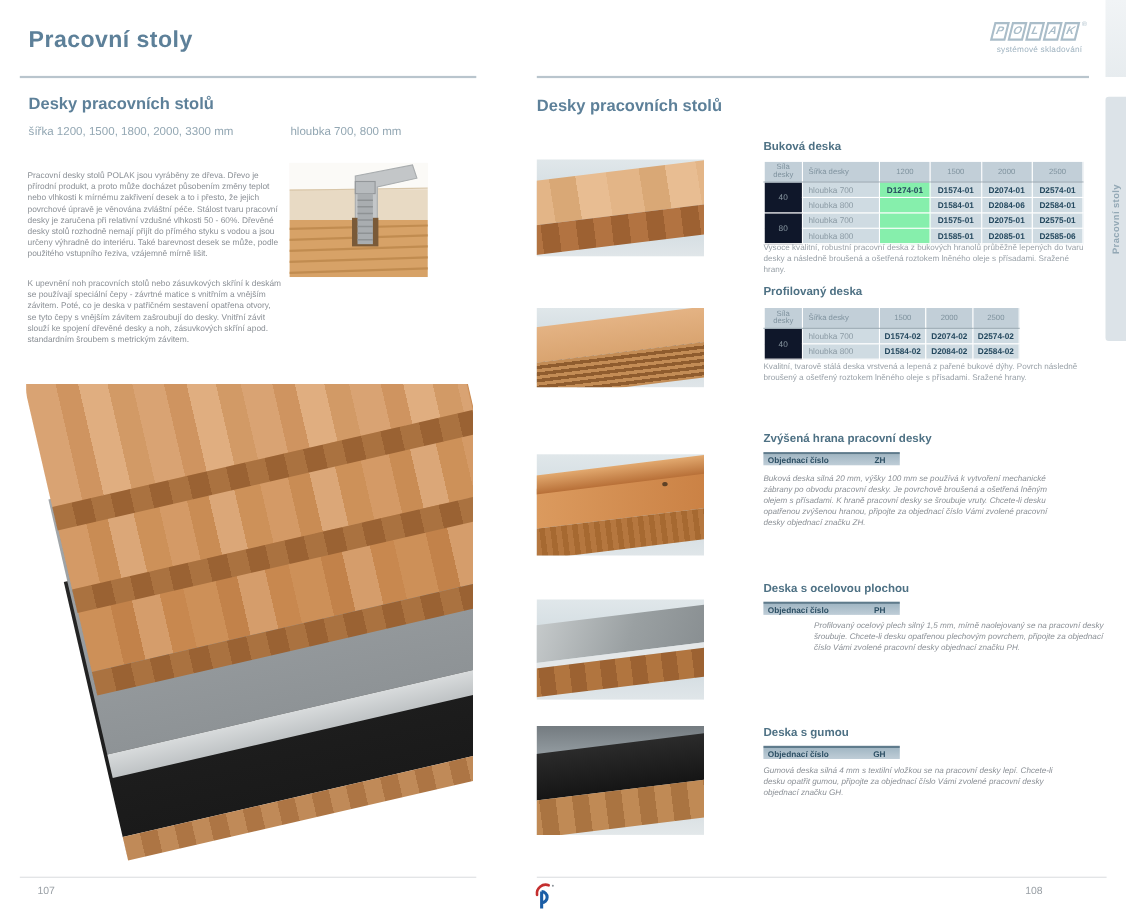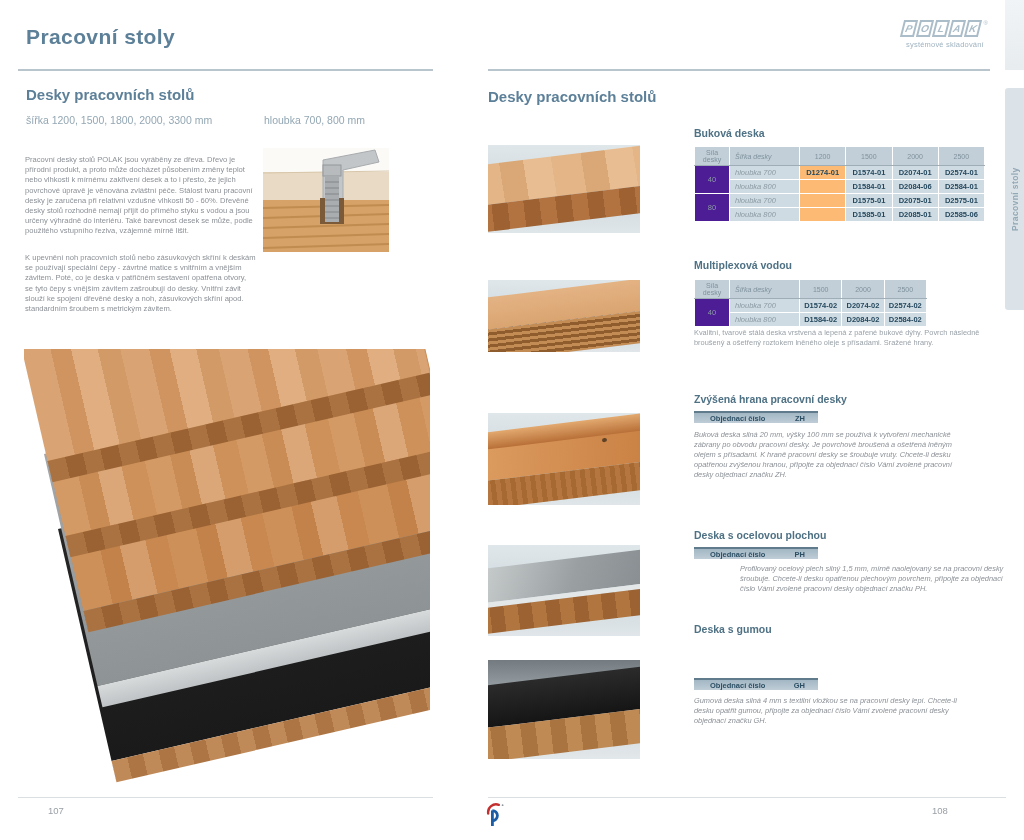--- a/index.html
+++ b/index.html
@@ -98,7 +98,7 @@
              border:1px solid #fff;border-bottom:1px solid #9fadb6;padding:0 2px;}
   .ptable td{font-size:7.5px;height:13px;border:1px solid #fff;padding:0 2px;text-align:center;}
   .ptable .c-sila{width:30px;text-align:center;}
-  .ptable .c-label{width:62px;text-align:left;padding-left:5px;font-style:italic;}
+  .ptable .c-label{width:62px;text-align:left;padding-left:5px;}
   .ptable td.c-label{background:#cfdbe2;color:#8b9aa4;}
   .ptable td.c-sila{background:#4c1d95;color:#8b9aa4;}
   .ptable td.val{background:#cfdbe2;color:#24485e;font-weight:bold;}

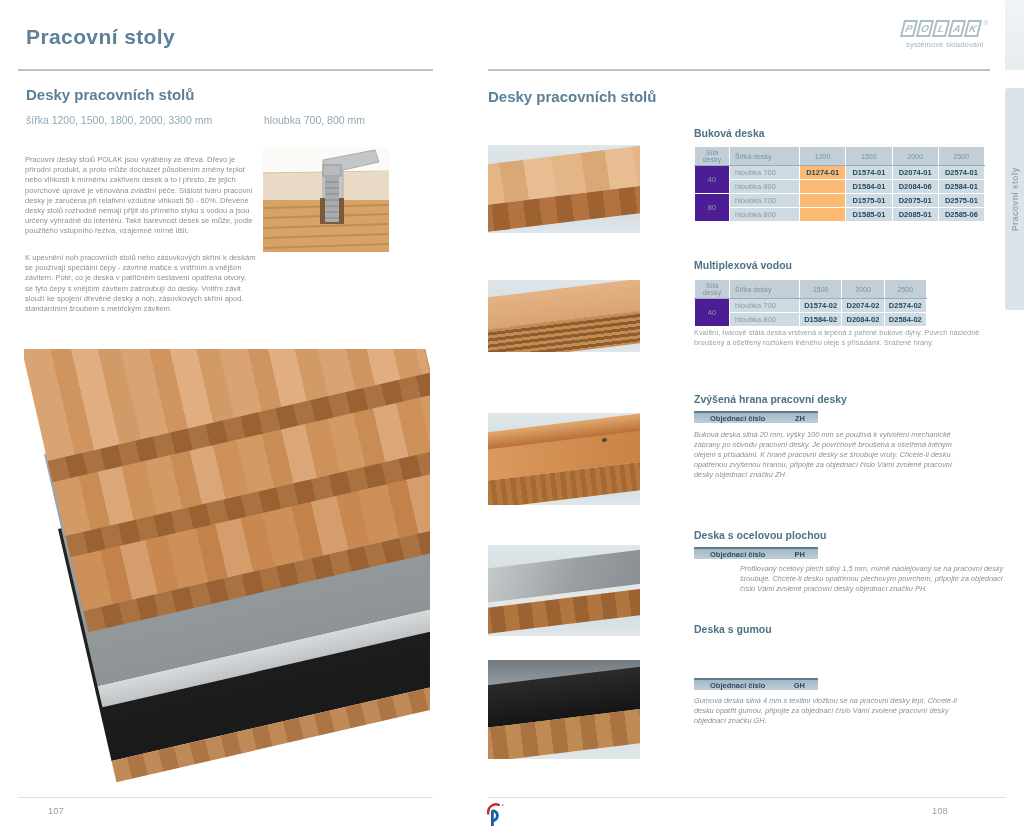--- a/index.html
+++ b/index.html
@@ -102,7 +102,7 @@
   .ptable td.c-label{background:#cfdbe2;color:#8b9aa4;}
   .ptable td.c-sila{background:#4c1d95;color:#8b9aa4;}
   .ptable td.val{background:#cfdbe2;color:#24485e;font-weight:bold;}
-  .ptable td.blank{background:#fdba74;}
+  .ptable td.blank{background:#86efac;}
   .ptable tr.group td{border-top:1px solid #9fadb6;}
 
   .caption{position:absolute;left:694px;width:294px;font-size:7.4px;color:#99a1a8;line-height:1.38;}

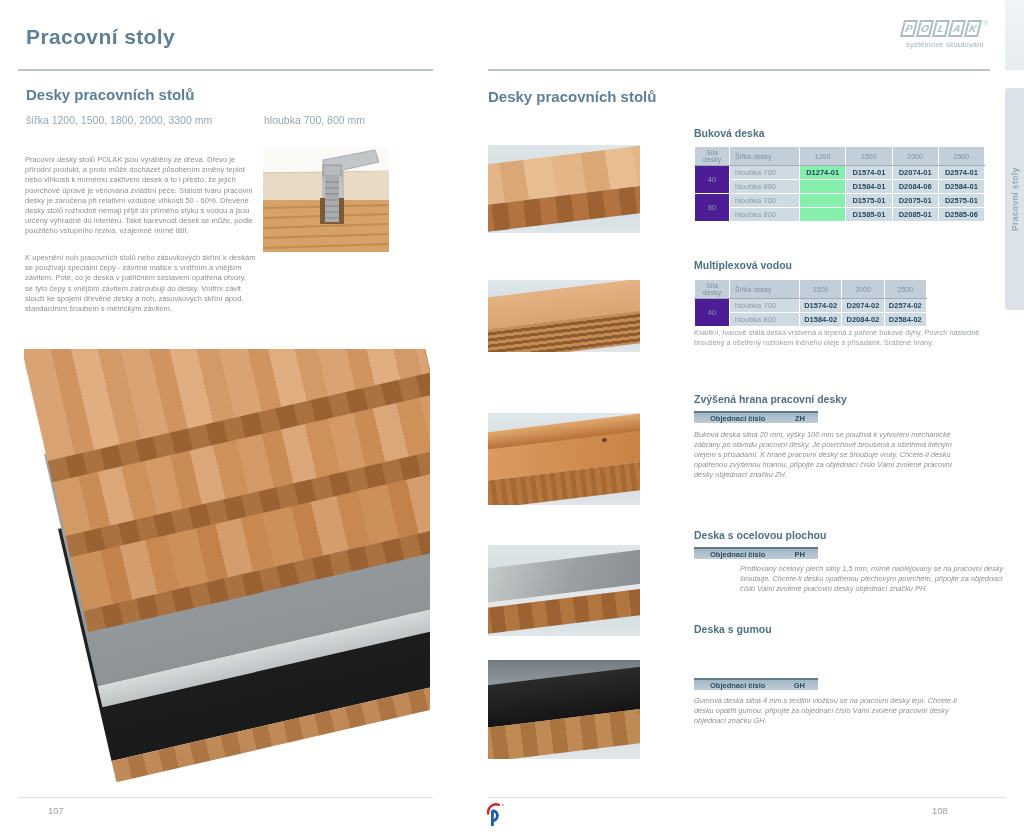--- a/index.html
+++ b/index.html
@@ -100,7 +100,7 @@
   .ptable .c-sila{width:30px;text-align:center;}
   .ptable .c-label{width:62px;text-align:left;padding-left:5px;}
   .ptable td.c-label{background:#cfdbe2;color:#8b9aa4;}
-  .ptable td.c-sila{background:#4c1d95;color:#8b9aa4;}
+  .ptable td.c-sila{background:#0f172a;color:#8b9aa4;}
   .ptable td.val{background:#cfdbe2;color:#24485e;font-weight:bold;}
   .ptable td.blank{background:#86efac;}
   .ptable tr.group td{border-top:1px solid #9fadb6;}

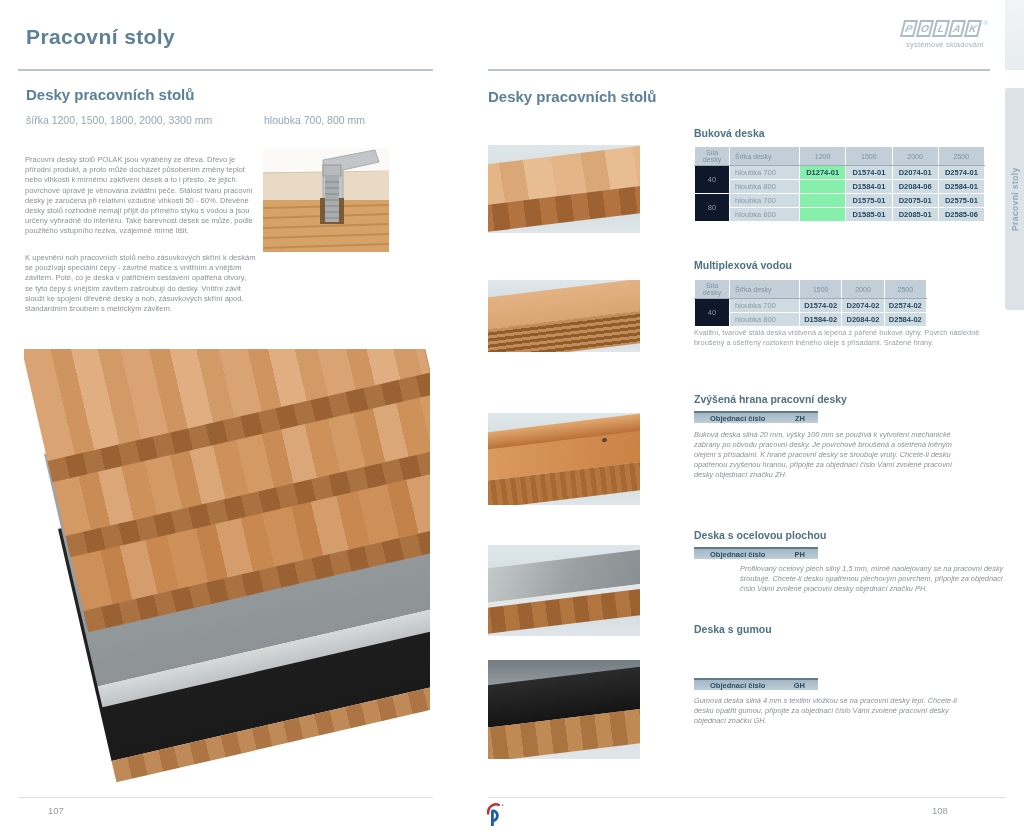--- a/index.html
+++ b/index.html
@@ -287,6 +287,7 @@
       </tr>
     </tbody>
   </table>
+  <div class="caption cap-bukova">Vysoce kvalitní, robustní pracovní deska z bukových hranolů průběžně lepených do tvaru desky a následně broušená a ošetřená roztokem lněného oleje s přísadami. Sražené hrany.</div>
 
   <div class="section-title st-multiplex">Multiplexová vodou</div>
   <table class="ptable t-multiplex">

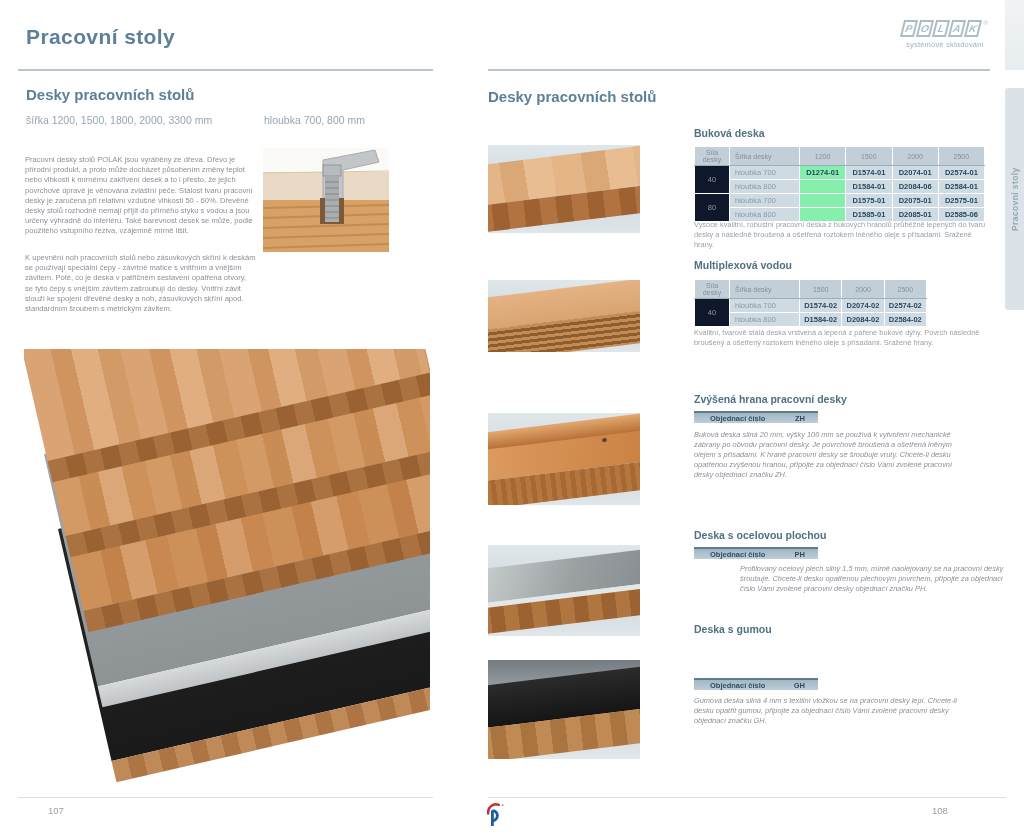--- a/index.html
+++ b/index.html
@@ -289,7 +289,7 @@
   </table>
   <div class="caption cap-bukova">Vysoce kvalitní, robustní pracovní deska z bukových hranolů průběžně lepených do tvaru desky a následně broušená a ošetřená roztokem lněného oleje s přísadami. Sražené hrany.</div>
 
-  <div class="section-title st-multiplex">Multiplexová vodou</div>
+  <div class="section-title st-multiplex">Profilovaný deska</div>
   <table class="ptable t-multiplex">
     <thead>
       <tr>

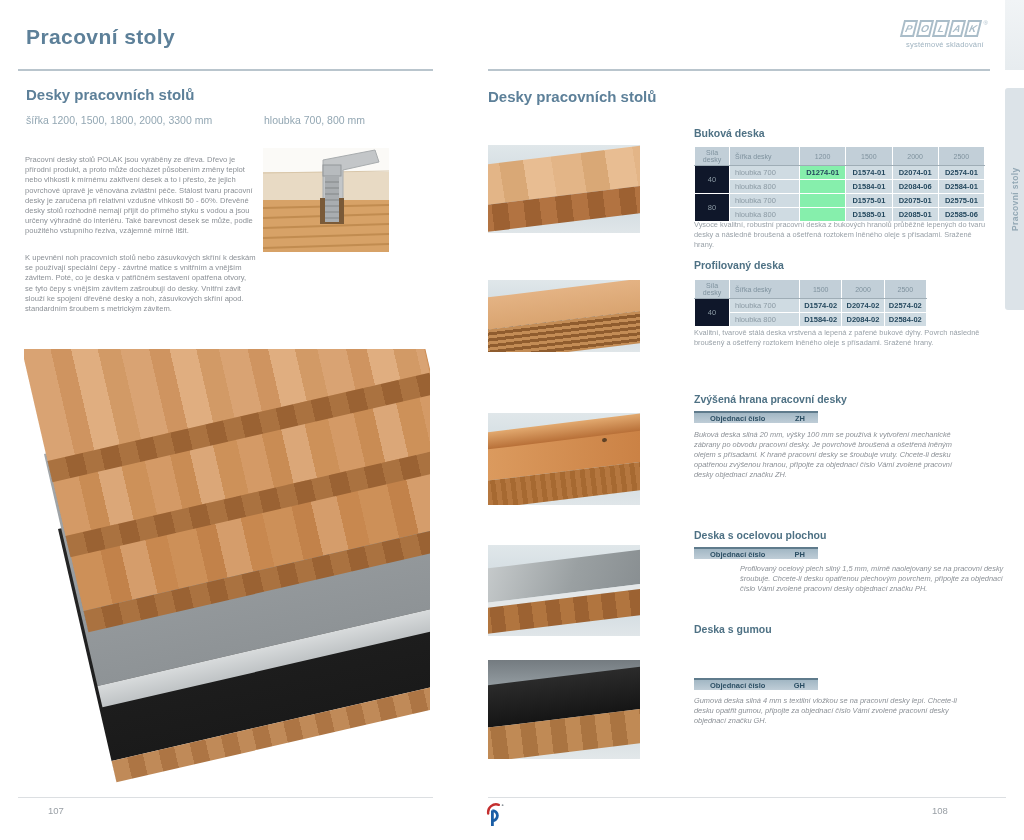--- a/index.html
+++ b/index.html
@@ -110,7 +110,7 @@
 
   .order-bar{position:absolute;left:694px;width:124px;height:12px;box-sizing:border-box;
              background:linear-gradient(180deg,#a2b7c4,#bfcdd7);border-top:2px solid #5f7b8c;
-             display:flex;align-items:center;justify-content:space-between;padding:0 13px 0 16px;
+             display:flex;align-items:center;justify-content:space-between;padding:0 13px 0 4px;
              font-size:7.5px;font-weight:bold;color:#2c4f64;}
   .ob-zh{top:411px;} .ob-ph{top:547px;} .ob-gh{top:678px;}
 

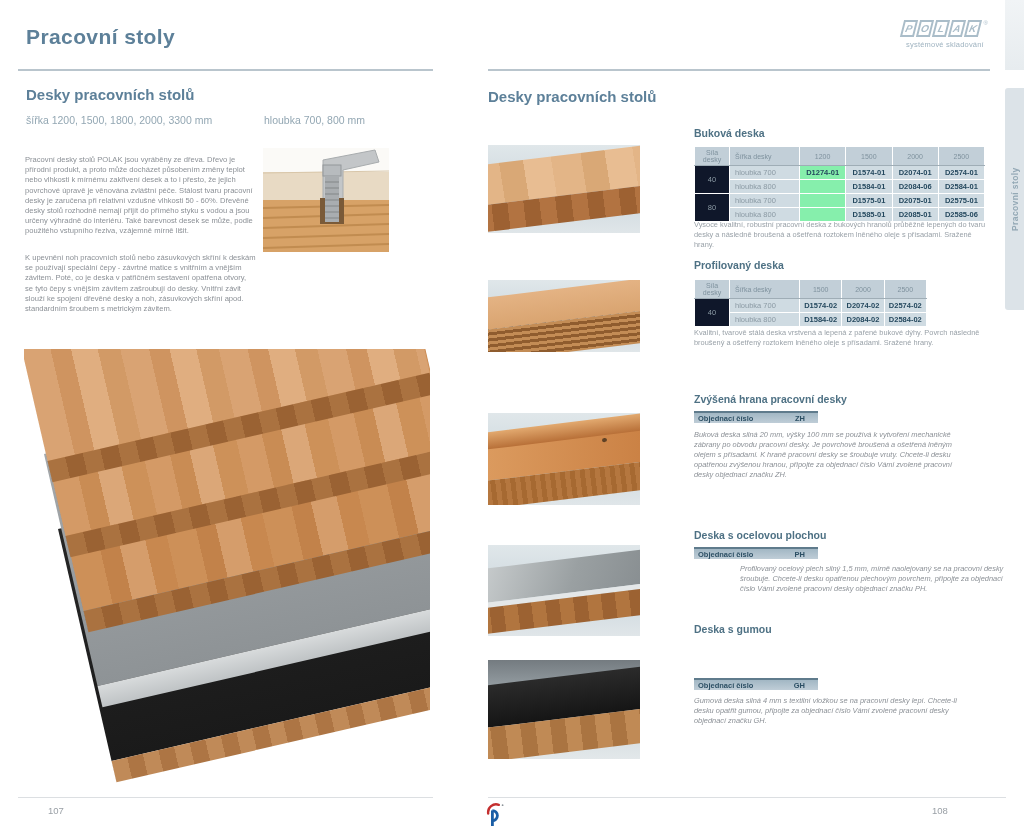--- a/index.html
+++ b/index.html
@@ -88,7 +88,7 @@
 
   
   .section-title{position:absolute;left:694px;font-size:10.5px;font-weight:bold;color:#4e7184;}
-  .st-bukova{top:127px;} .st-multiplex{top:259px;} .st-zh{top:393px;} .st-ph{top:529px;} .st-gh{top:623px;}
+  .st-bukova{top:127px;} .st-multiplex{top:259px;} .st-zh{top:393px;} .st-ph{top:529px;} .st-gh{top:660px;}
 
   table.ptable{position:absolute;left:694px;border-collapse:collapse;table-layout:fixed;
                border-top:1px solid #9fadb6;border-bottom:1px solid #9fadb6;}

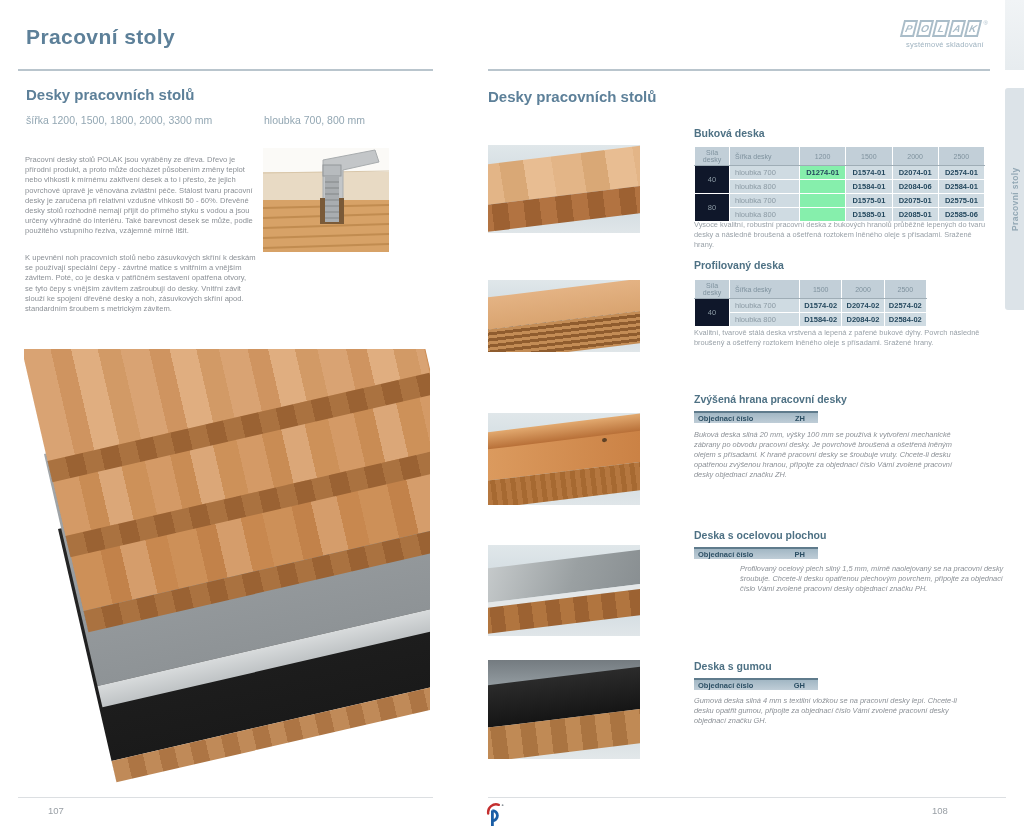--- a/index.html
+++ b/index.html
@@ -119,7 +119,7 @@
 
   
   .page-num{position:absolute;top:805px;font-size:9.5px;color:#9aa0a6;}
-  .pn-left{left:48px;} .pn-right{left:932px;}
+  .pn-left{left:34px;} .pn-right{left:932px;}
   .footer-logo{position:absolute;left:486px;top:802px;width:20px;height:26px;}
 </style>
 </head>

